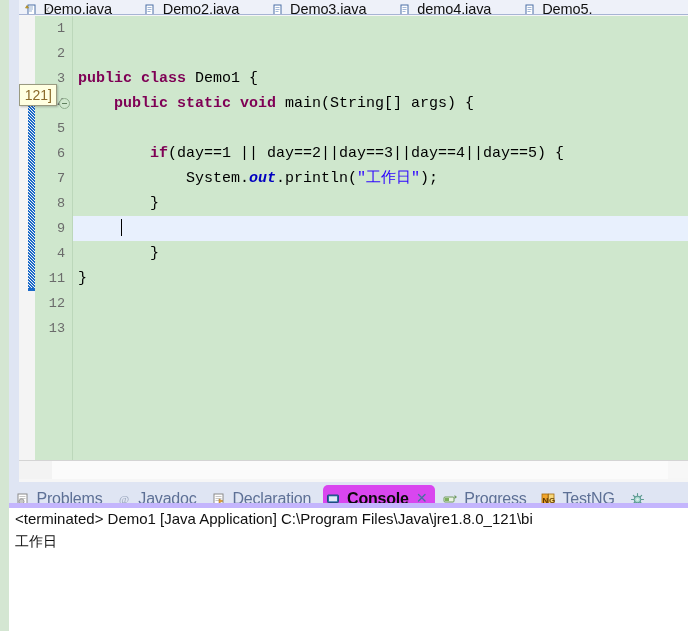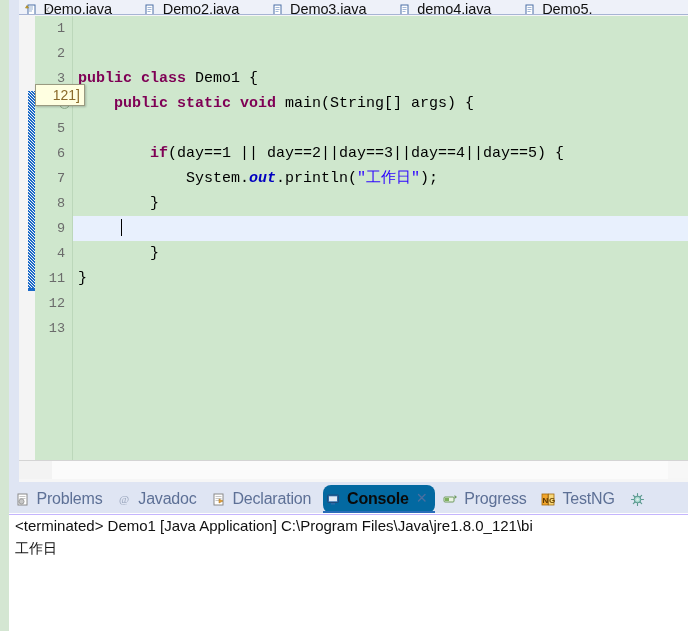--- a/index.html
+++ b/index.html
@@ -177,8 +177,8 @@
   
   .tooltip-frag {
     position: absolute;
-    left: 16px; top: 68px;
-    width: 50px; height: 22px;
+    left: 0px; top: 68px;
+    width: 38px; height: 22px;
     background: #ffffe1;
     border: 1px solid #9a9a80;
     box-shadow: 1px 1px 2px rgba(0,0,0,0.22);

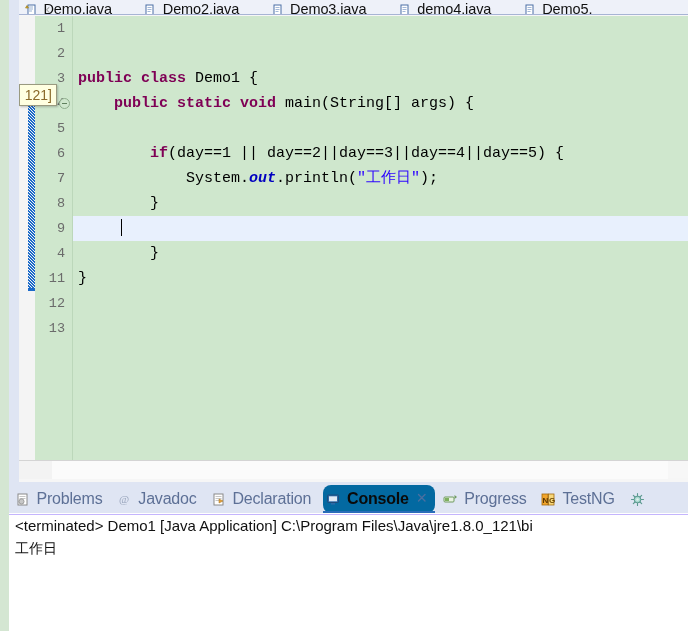--- a/index.html
+++ b/index.html
@@ -250,10 +250,9 @@
     position: relative;
   }
   .vtab.active {
-    background: #0369a1;
+    background: #d946ef;
     border-top-left-radius: 5px;
     border-top-right-radius: 5px;
-    border-radius: 8px;
   }
   .vtab .vicon {
     display: inline-block;

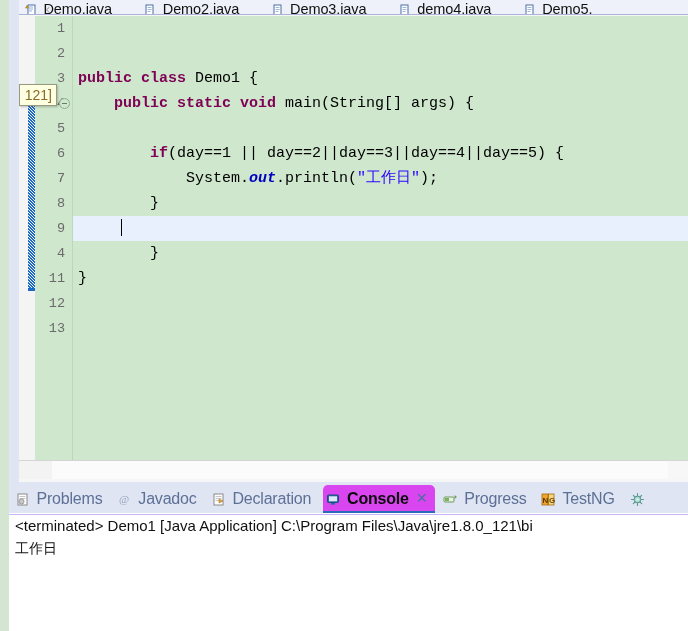--- a/index.html
+++ b/index.html
@@ -288,10 +288,10 @@
   
   .console-body {
     position: absolute;
-    left: 0; top: 32px;
+    left: 0; top: 21px;
     width: 679px; height: 118px;
     background: #ffffff;
-    border-top: 1px solid #c4b5fd;
+    border-top: 5px solid #c4b5fd;
   }
   .console-line {
     font-family: "Liberation Sans", sans-serif;

